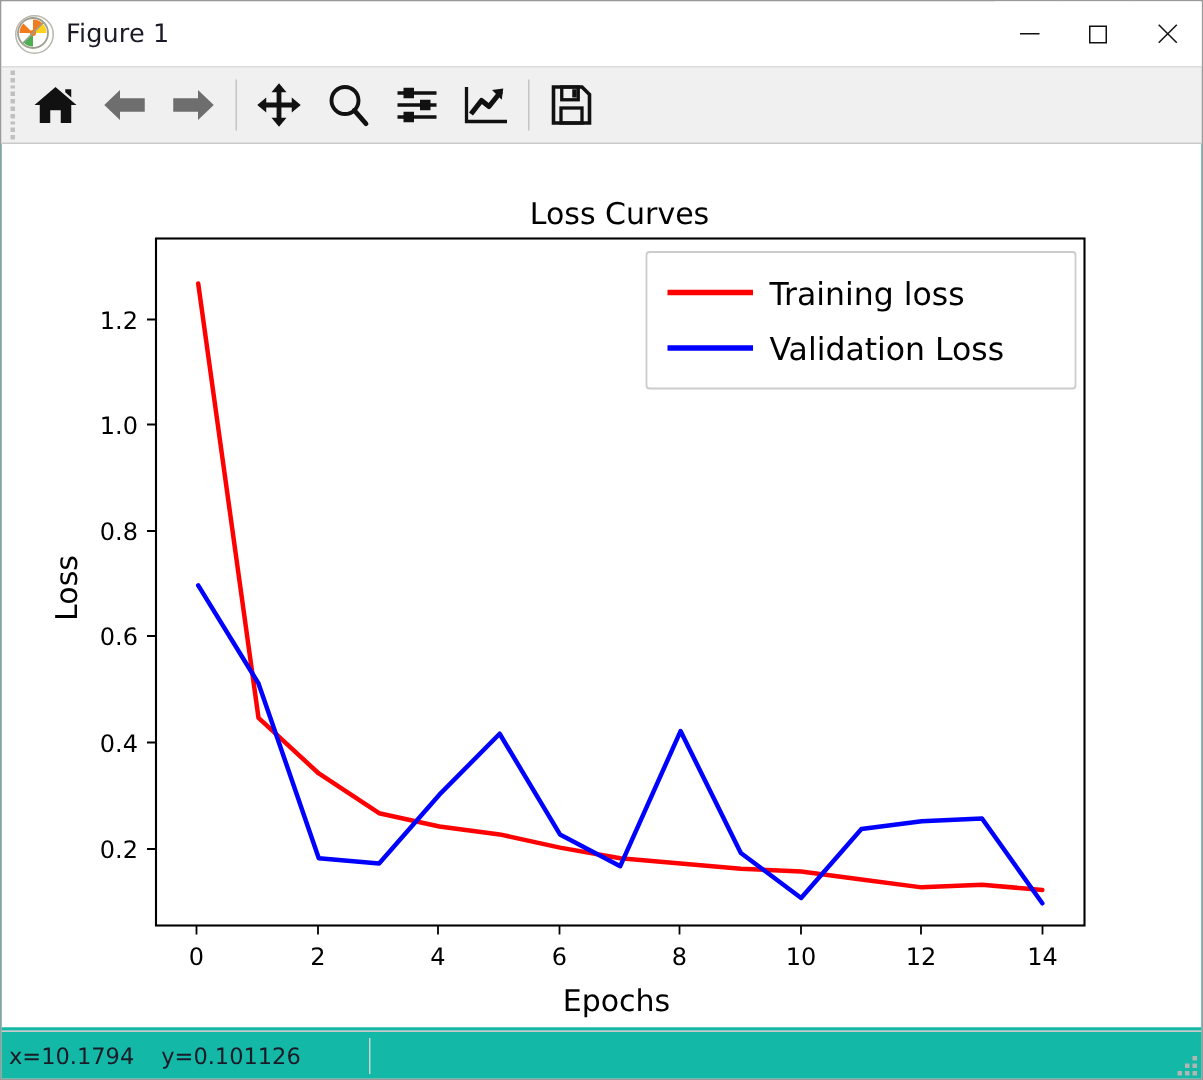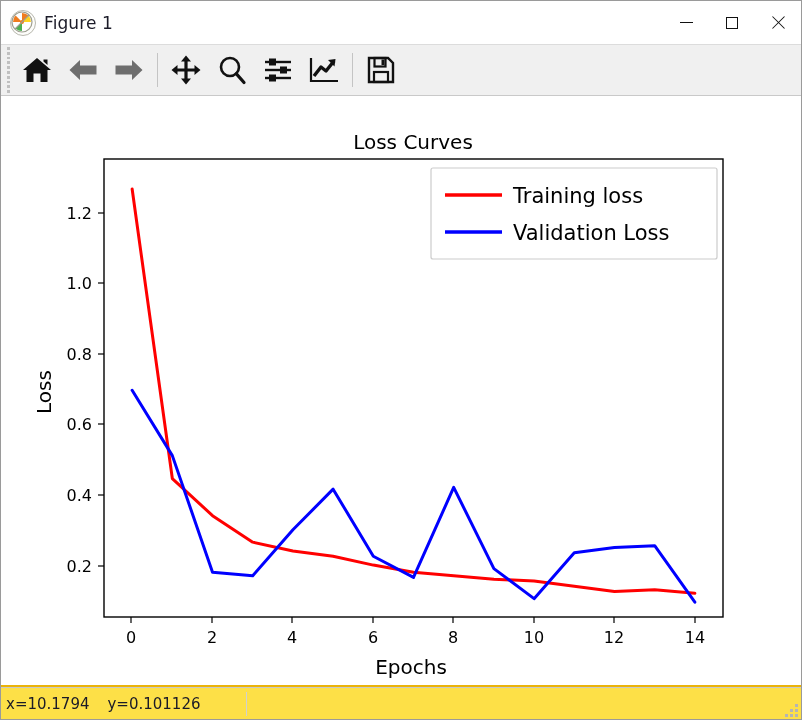--- a/index.html
+++ b/index.html
@@ -79,7 +79,7 @@
 
   
   .figure-wrap{
-    flex:1;background:#eab308;position:relative;overflow:hidden;
+    flex:1;background:#14b8a6;position:relative;overflow:hidden;
   }
   .figure{position:absolute;left:0;top:0;width:800px;height:589px;}
 

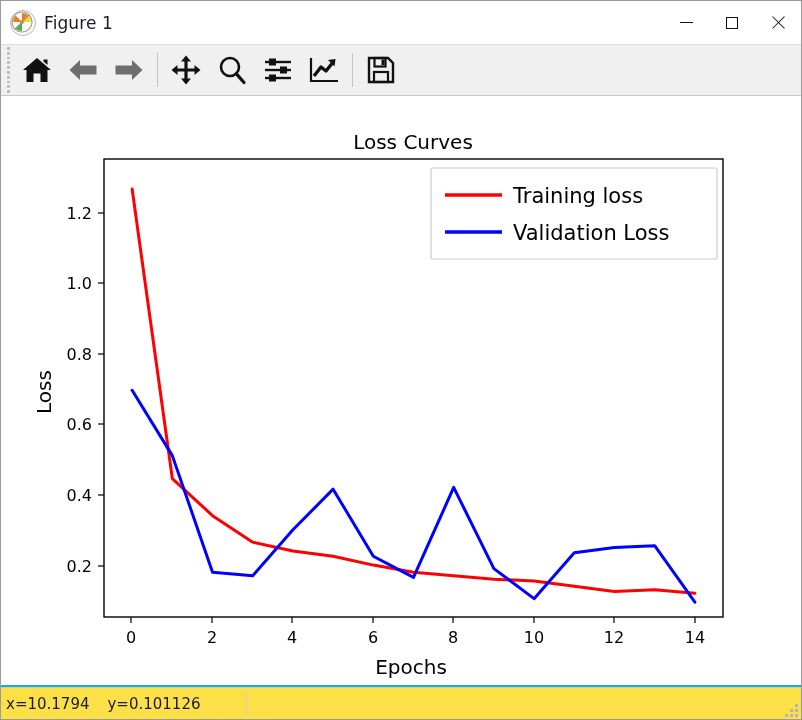--- a/index.html
+++ b/index.html
@@ -86,7 +86,7 @@
   
   .statusbar{
     height:32px;min-height:32px;
-    background:#fde047;
+    background:#14b8a6;
     border-top:1px solid #c9c9c9;
     display:flex;align-items:center;
     box-sizing:border-box;

